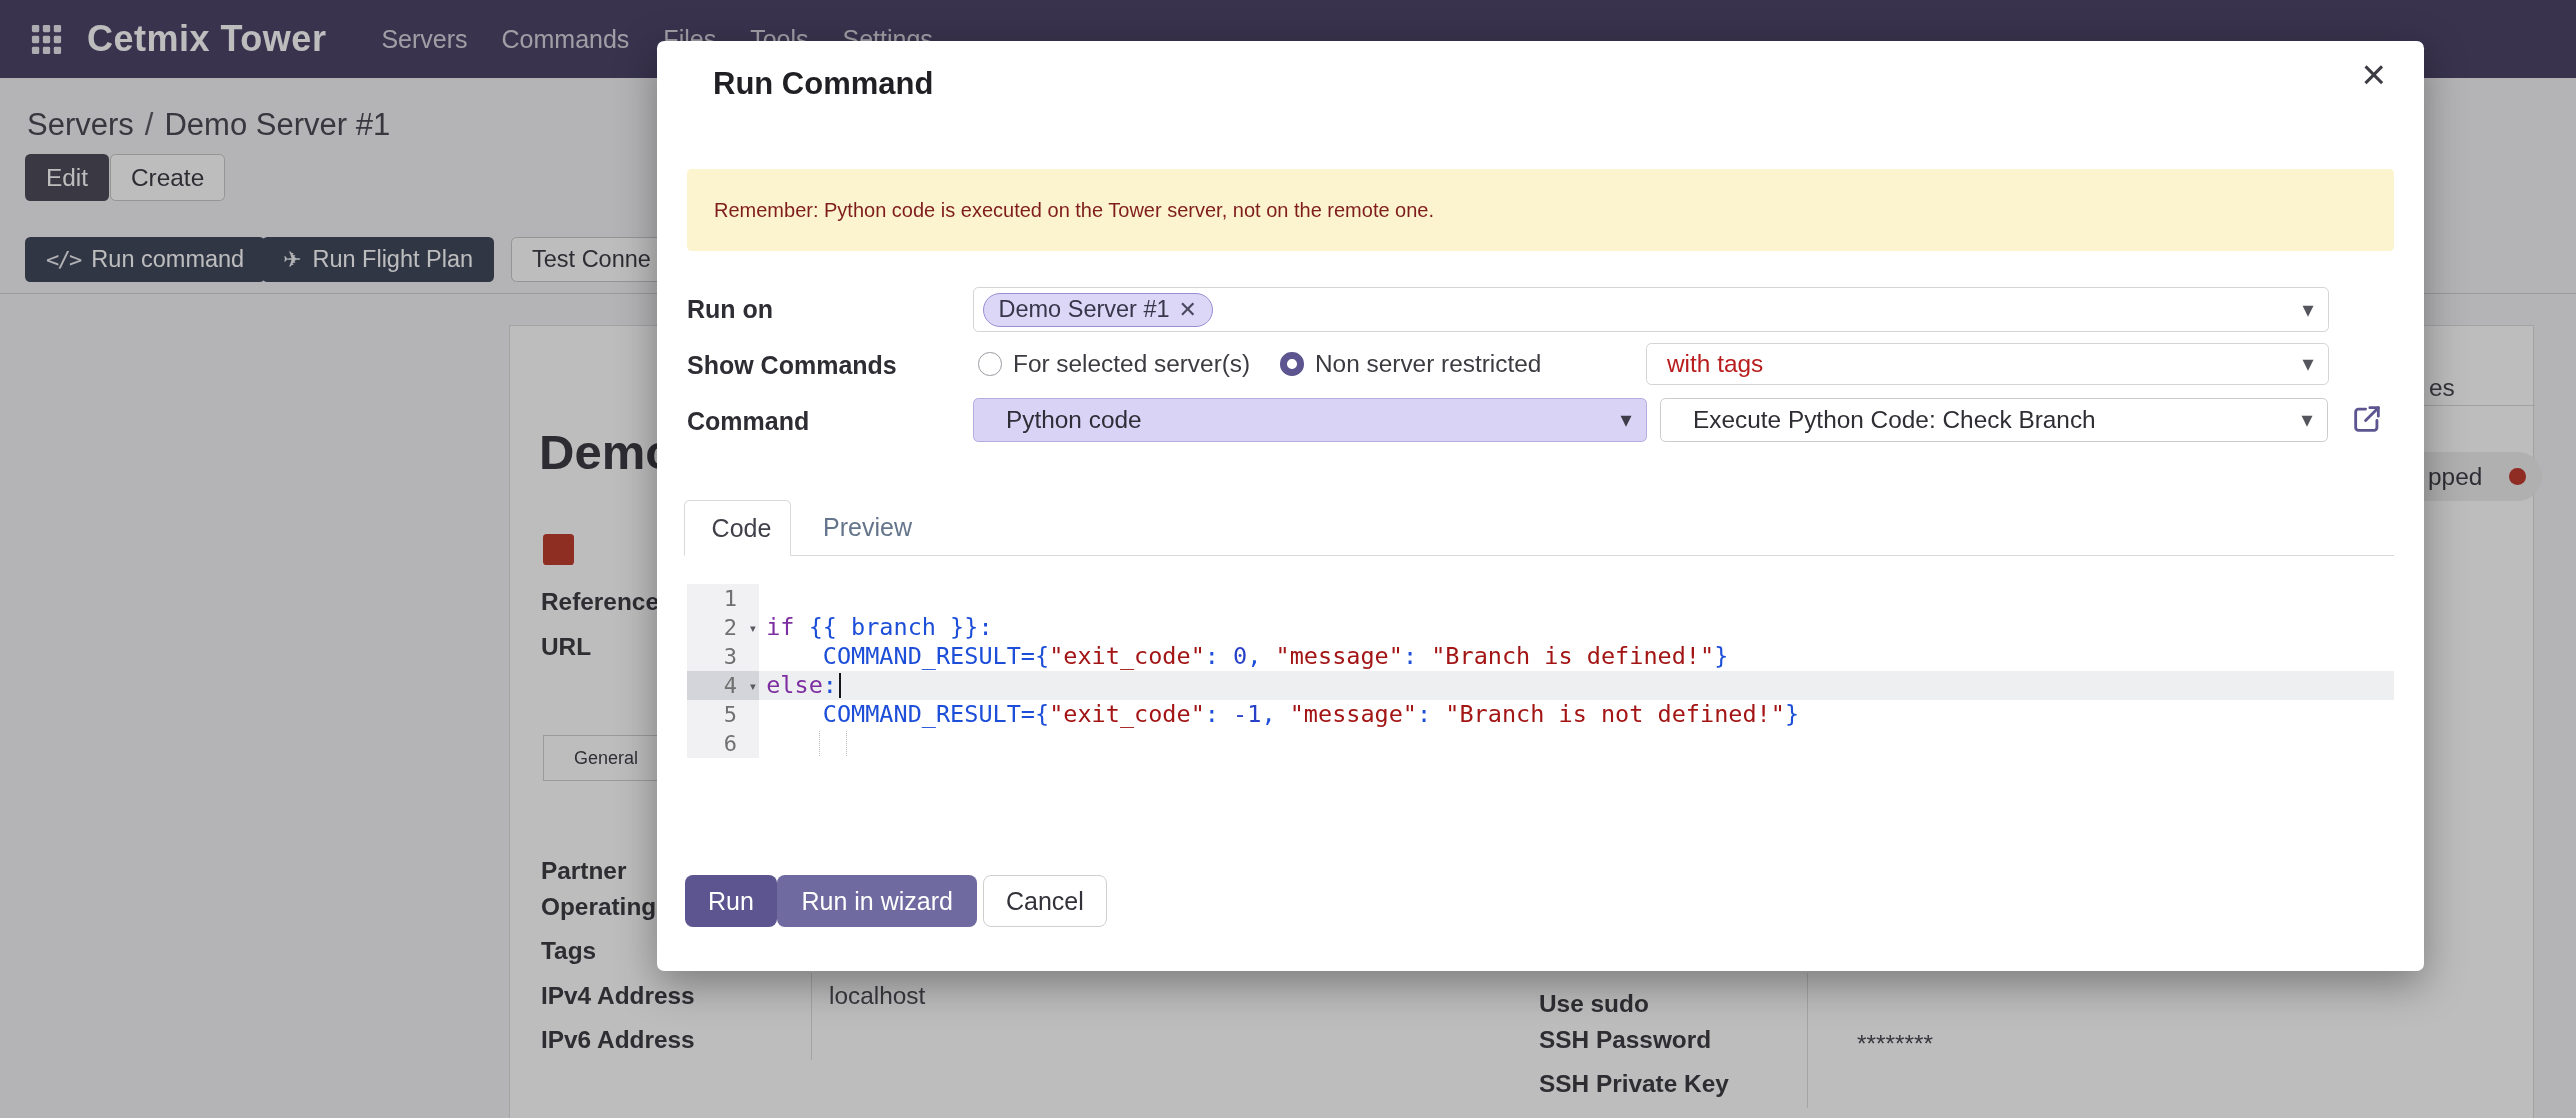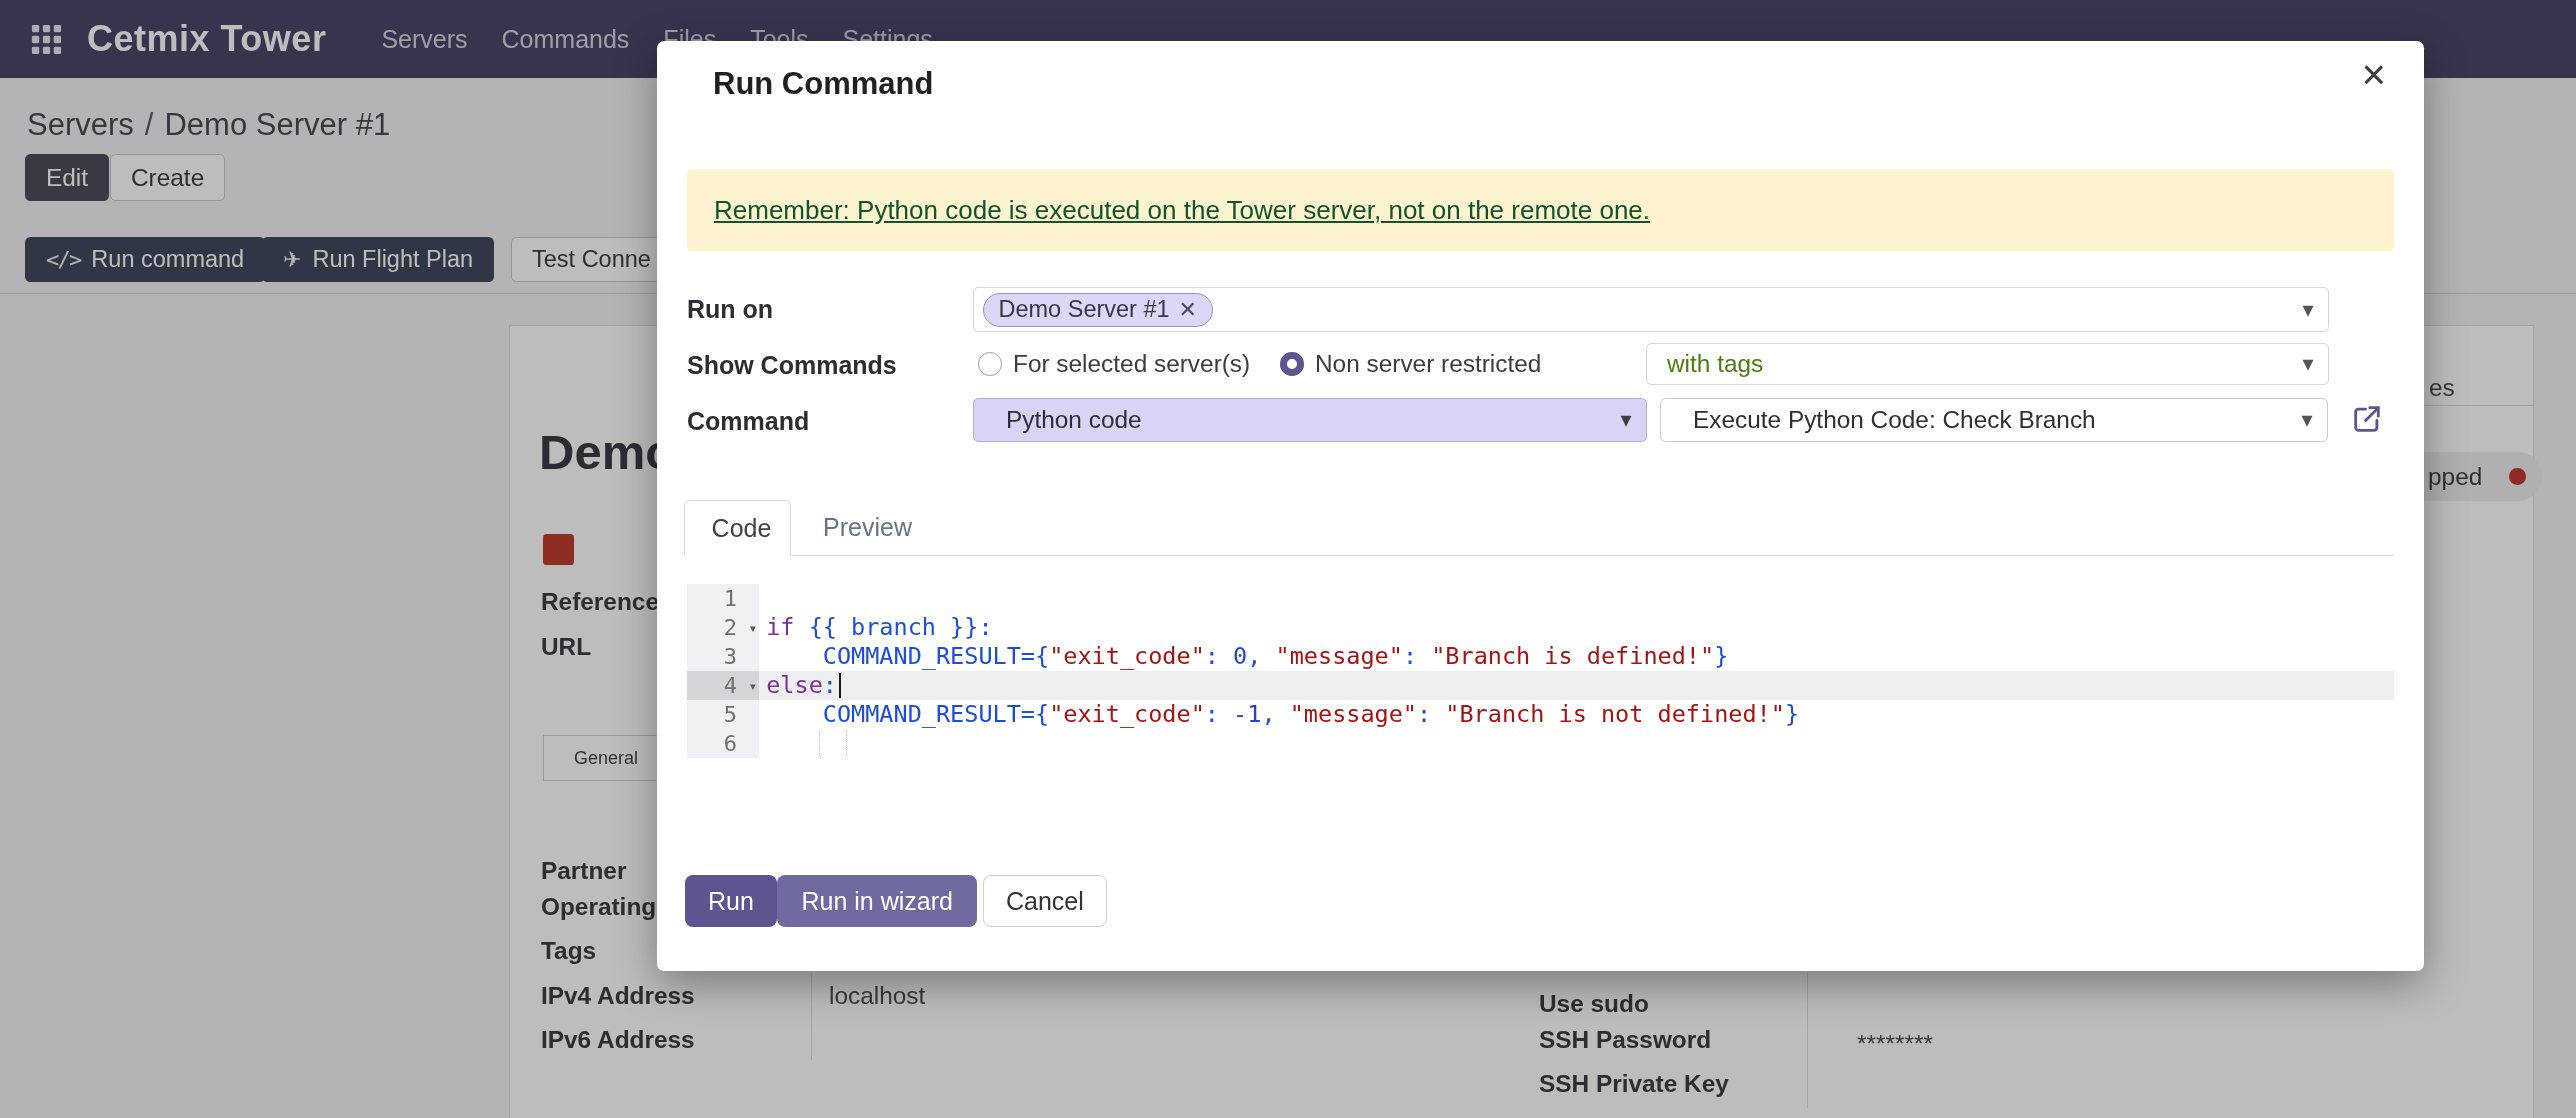--- a/index.html
+++ b/index.html
@@ -63,7 +63,7 @@
 
   .alert { left:30px; top:128px; width:1707px; height:82px; background:#fcf3cf; border-radius:4.5px;
            display:flex; align-items:center; padding-left:27px; }
-  .alert-text { font-size:26px; color:#14532d;text-decoration:underline; }
+  .alert-text { font-size:20px; color:#7f1d1d; }
 
   .form-label { left:30px; font-size:25px; font-weight:700; color:#2e2d34; white-space:nowrap; }
 

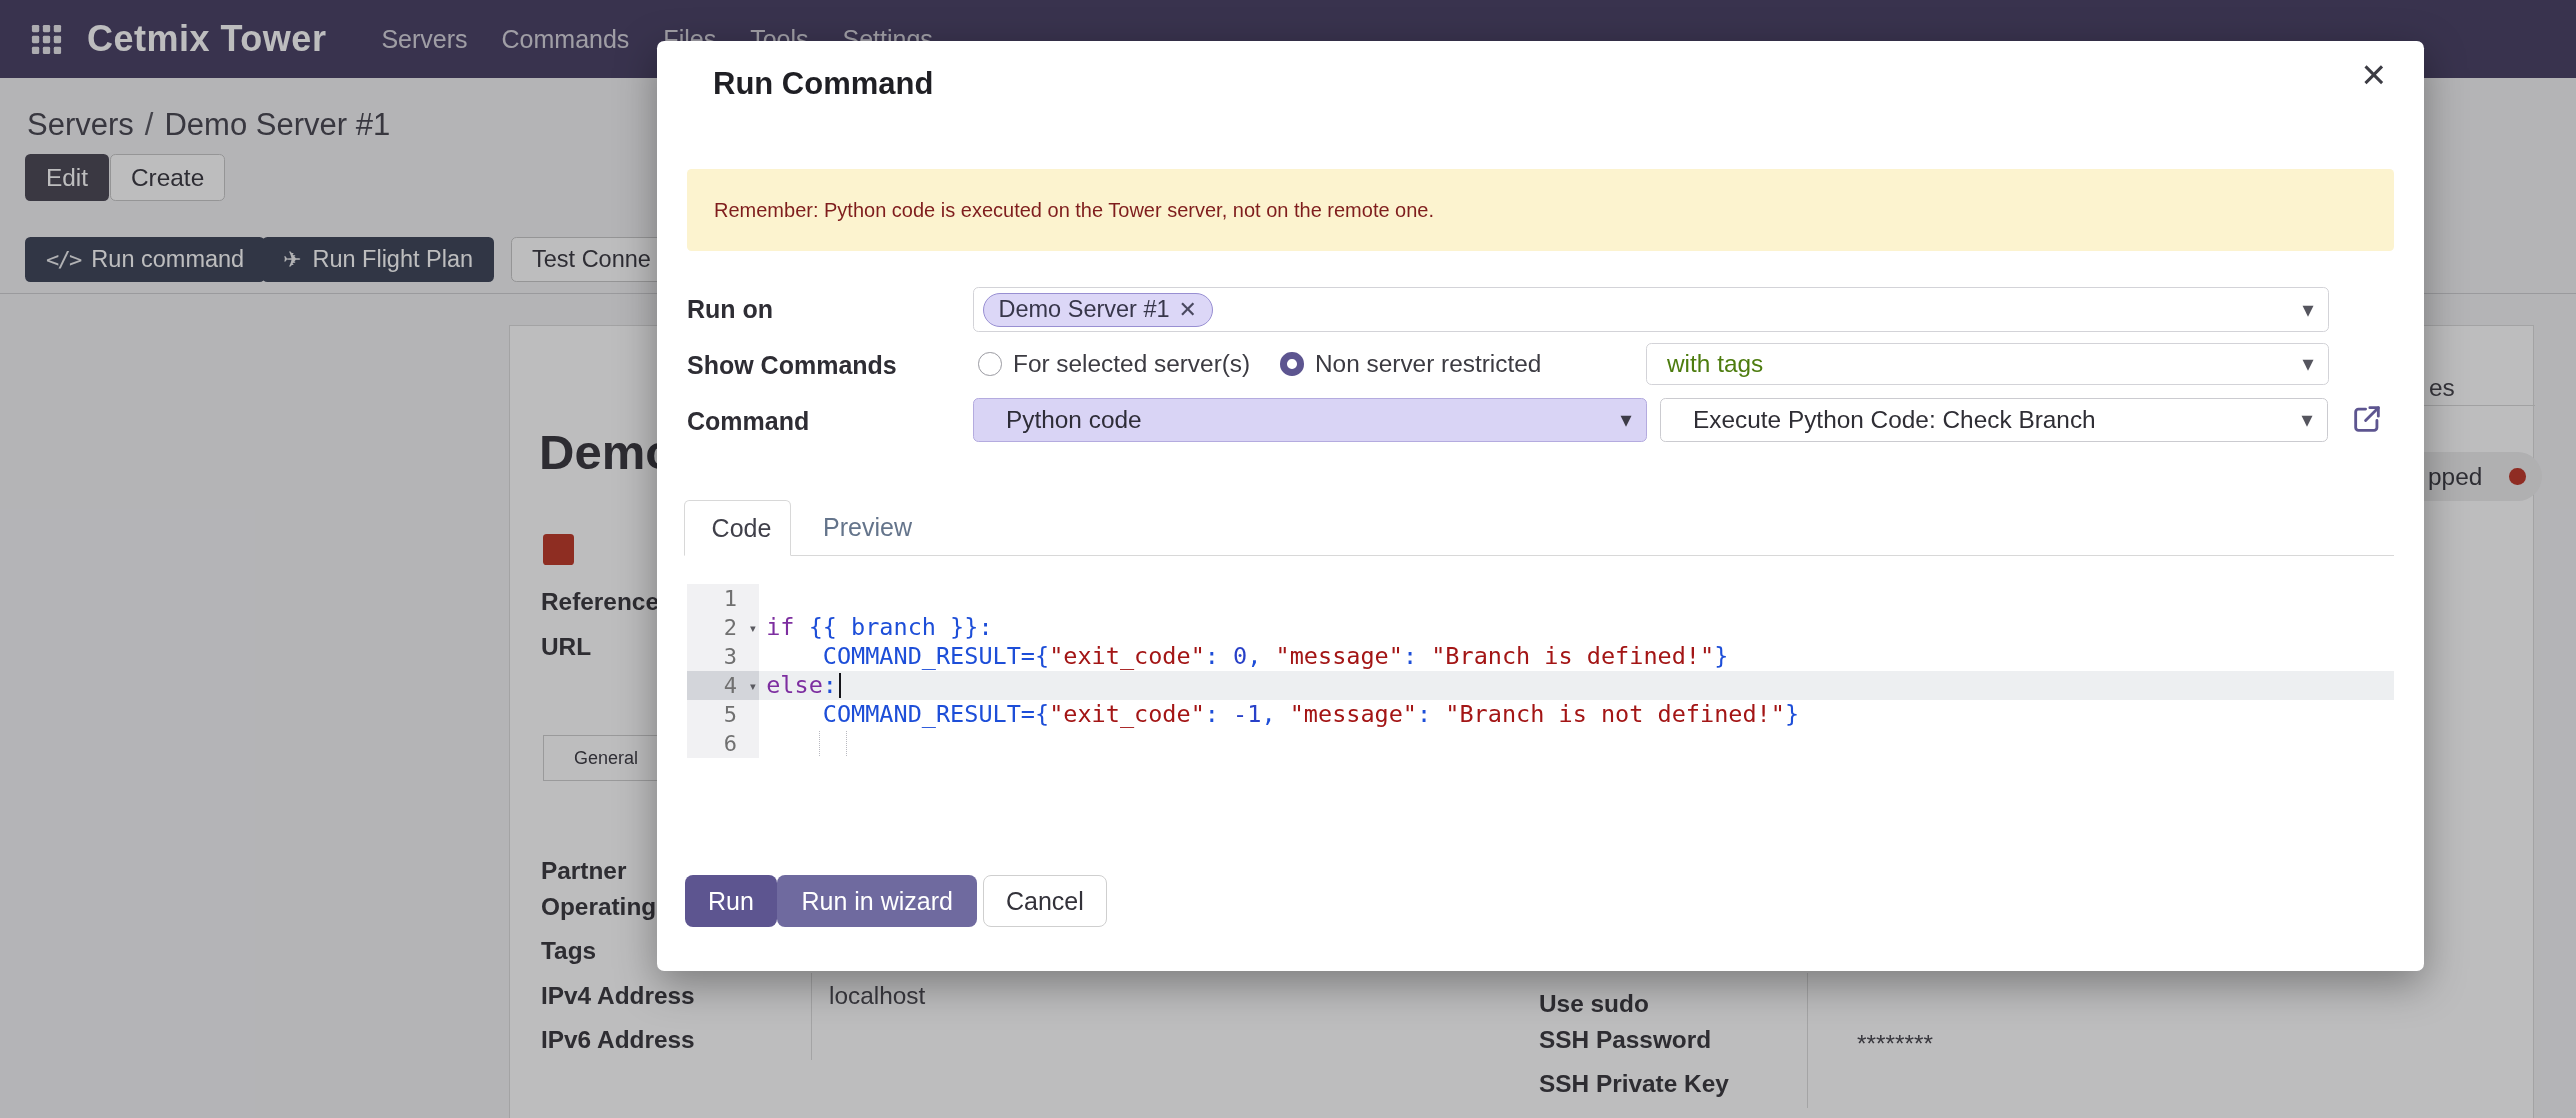--- a/index.html
+++ b/index.html
@@ -79,7 +79,7 @@
   .radio-label { font-size:24.4px; color:#3c3b42; white-space:nowrap; cursor:pointer; }
 
   .withtags-field { left:989px; top:302px; width:683px; height:42px; display:flex; align-items:center; padding-left:20px; cursor:pointer; }
-  .withtags-field .ph { font-size:24.4px; color:#4d7c0f; }
+  .withtags-field .ph { font-size:24.4px; color:#b91c1c; }
 
   .select { height:44px; display:flex; align-items:center; padding-left:32px; border-radius:5.4px; cursor:pointer; font-size:24.4px; }
   .sel-type { left:316px; top:357px; width:674px; background:#d9d4f5; border:0.9px solid #b4abdf; color:#2e2d38; }

